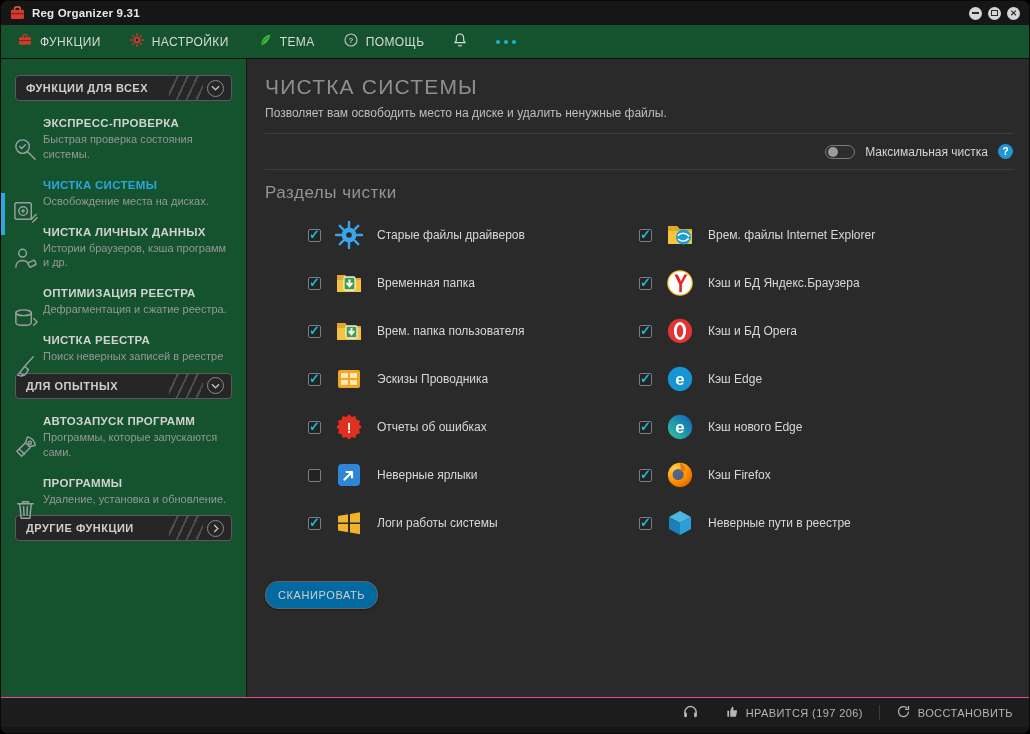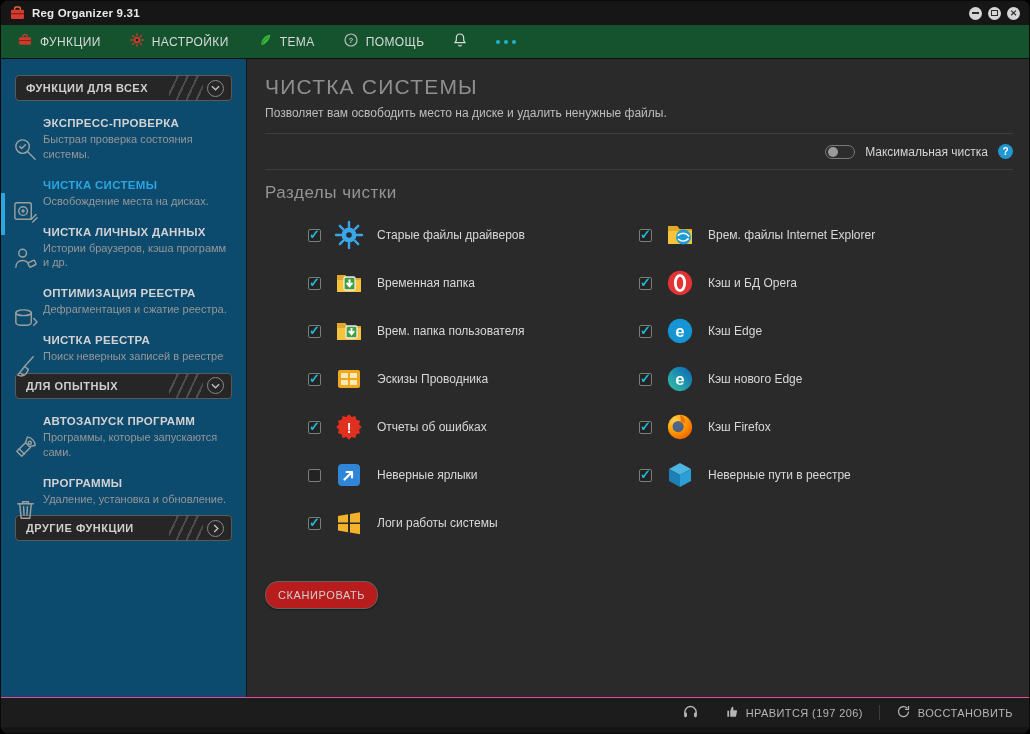--- a/index.html
+++ b/index.html
@@ -24,7 +24,7 @@
 
   
   .app-body { flex:1 1 auto; display:flex; min-height:0; }
-  .sidebar { width:246px; flex:0 0 246px; background:#0c4a6e; border-right:1px solid #161616; padding-top:16px; overflow:hidden; }
+  .sidebar { width:246px; flex:0 0 246px; background:#14532d; border-right:1px solid #161616; padding-top:16px; overflow:hidden; }
   .group-header { margin:0 14px 8px 14px; height:26px; border:1px solid #5a5a5a; border-radius:4px; display:flex; align-items:center; padding:0 7px 0 10px; cursor:pointer; background:#262626; }
   .group-header .gh-label { font-size:11px; font-weight:bold; color:#cfcfcf; letter-spacing:.5px; white-space:nowrap; }
   .gh-stripes { margin-left:auto; width:34px; height:24px; background:repeating-linear-gradient(115deg, transparent 0 7px, #4d4d4d 7px 9px); }

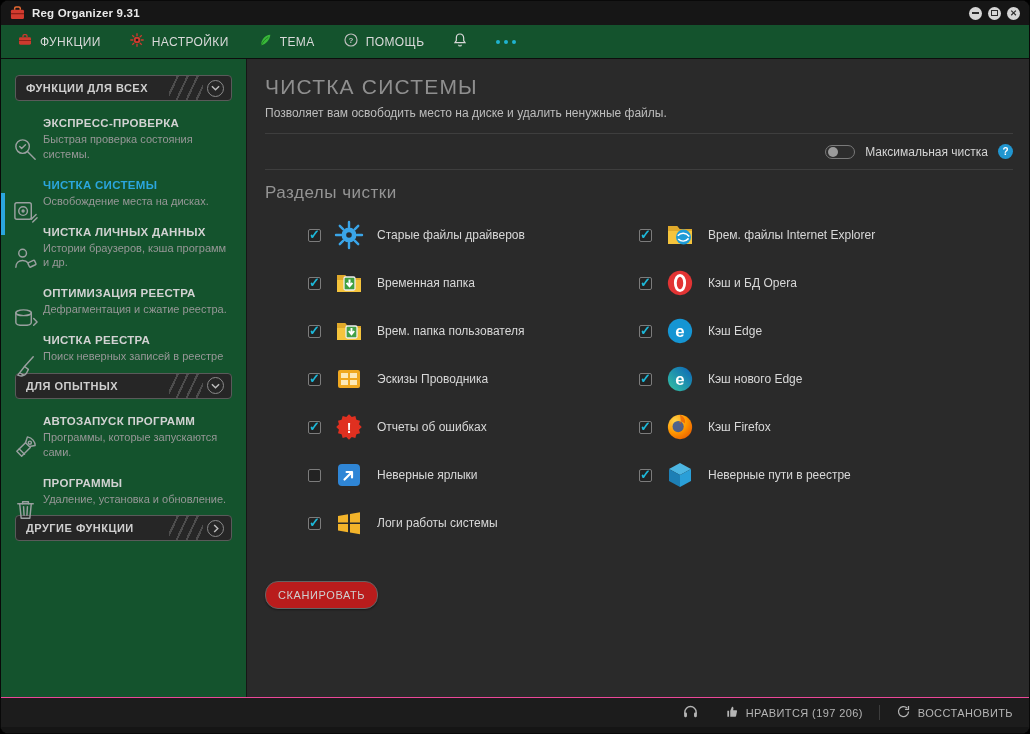--- a/index.html
+++ b/index.html
@@ -403,6 +403,17 @@
           </div>
 
 
+          <div class="clean-row">
+            <span class="cb checked"></span>
+            <span class="ci round">
+                <svg viewBox="0 0 30 30">
+                  <circle cx="15" cy="15" r="13" fill="#fff"></circle>
+                  <circle cx="15" cy="15" r="13" fill="none" stroke="#f5c43c" stroke-width="1.4"></circle>
+                  <path d="M14.2 16.5L9 6h3.5l3.6 7.2L19.7 6h3.2l-5.9 10.5V25h-2.8z" fill="#e52620"></path>
+                </svg>
+              </span>
+            <span class="cl">Кэш и БД Яндекс.Браузера</span>
+          </div>
 
           <div class="clean-row">
             <span class="cb checked"></span>

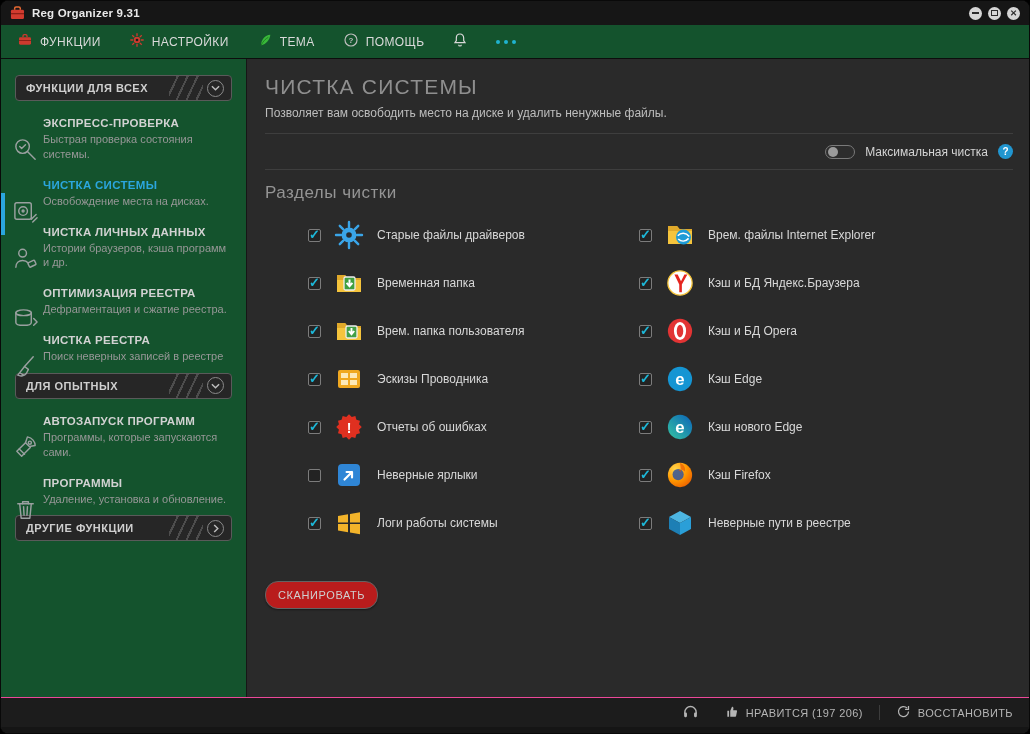--- a/index.html
+++ b/index.html
@@ -61,7 +61,7 @@
   .ci.round svg { width:28px; height:28px; }
   .cl { font-size:12px; color:#d8d8d8; white-space:nowrap; }
 
-  .scan-btn { margin-top:14px; background:#b91c1c; border:1px solid #636363; border-radius:13px; color:#cfcfcf; font-family:"Liberation Sans",sans-serif; font-size:11px; letter-spacing:.6px; padding:7px 12px; cursor:pointer; box-shadow:0 1px 2px rgba(0,0,0,.4); }
+  .scan-btn { margin-top:14px; background:#0369a1; border:1px solid #636363; border-radius:13px; color:#cfcfcf; font-family:"Liberation Sans",sans-serif; font-size:11px; letter-spacing:.6px; padding:7px 12px; cursor:pointer; box-shadow:0 1px 2px rgba(0,0,0,.4); }
 
   
   .statusbar { height:30px; flex:0 0 auto; background:#1c1c1c; border-top:1px solid #ec4899; display:flex; align-items:center; justify-content:flex-end; padding:0 16px; color:#b5b5b5; font-size:11px; letter-spacing:.4px; }

